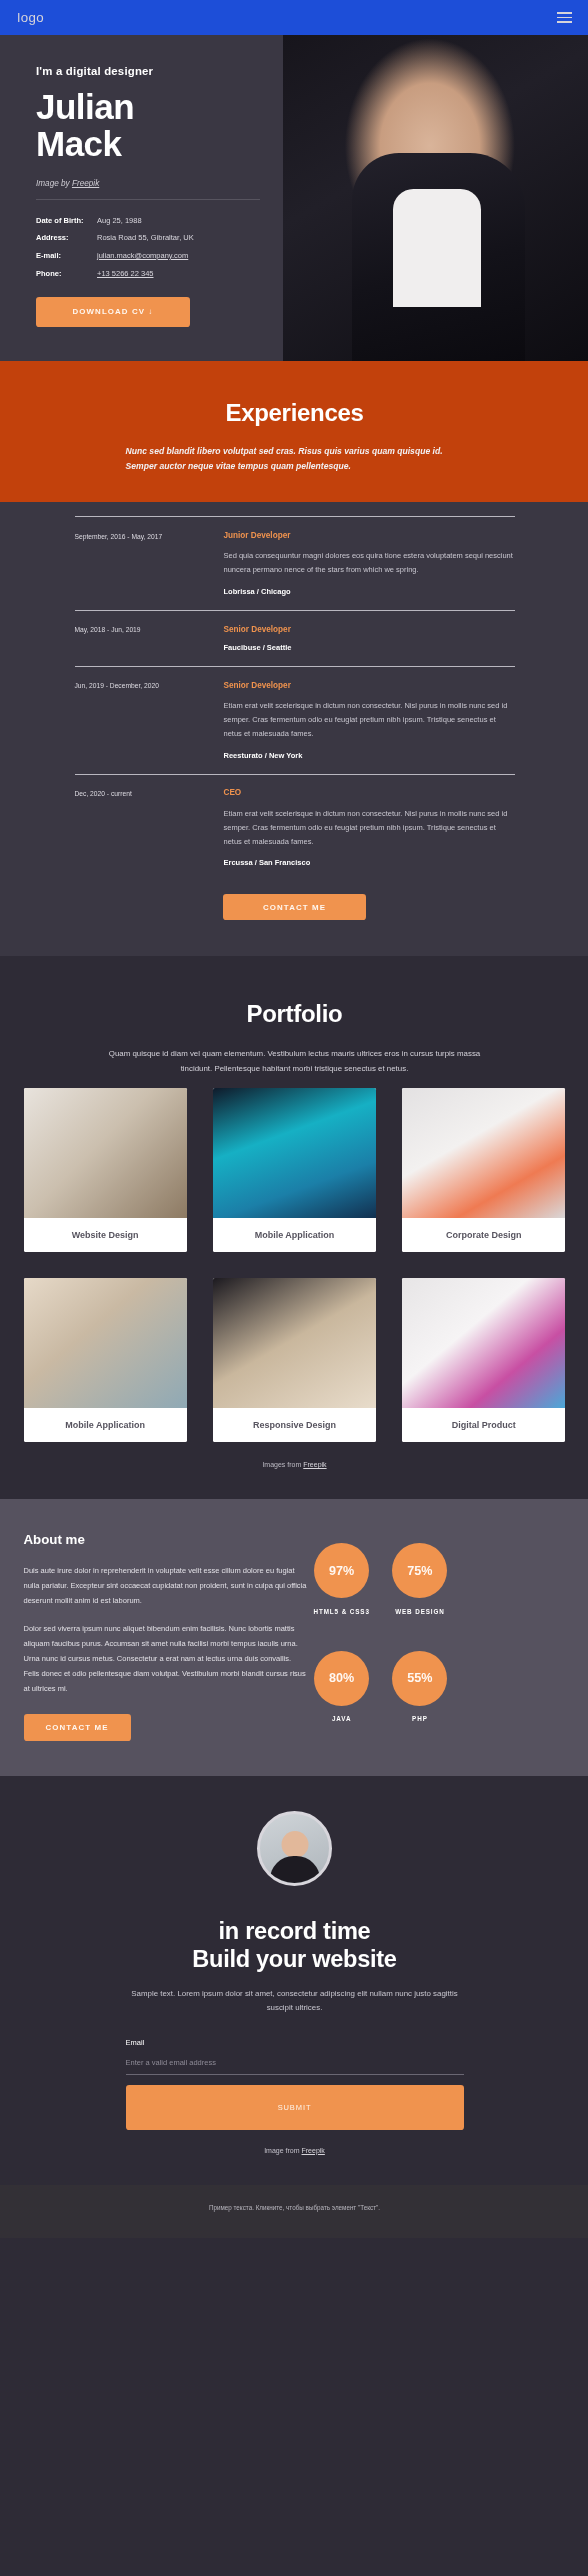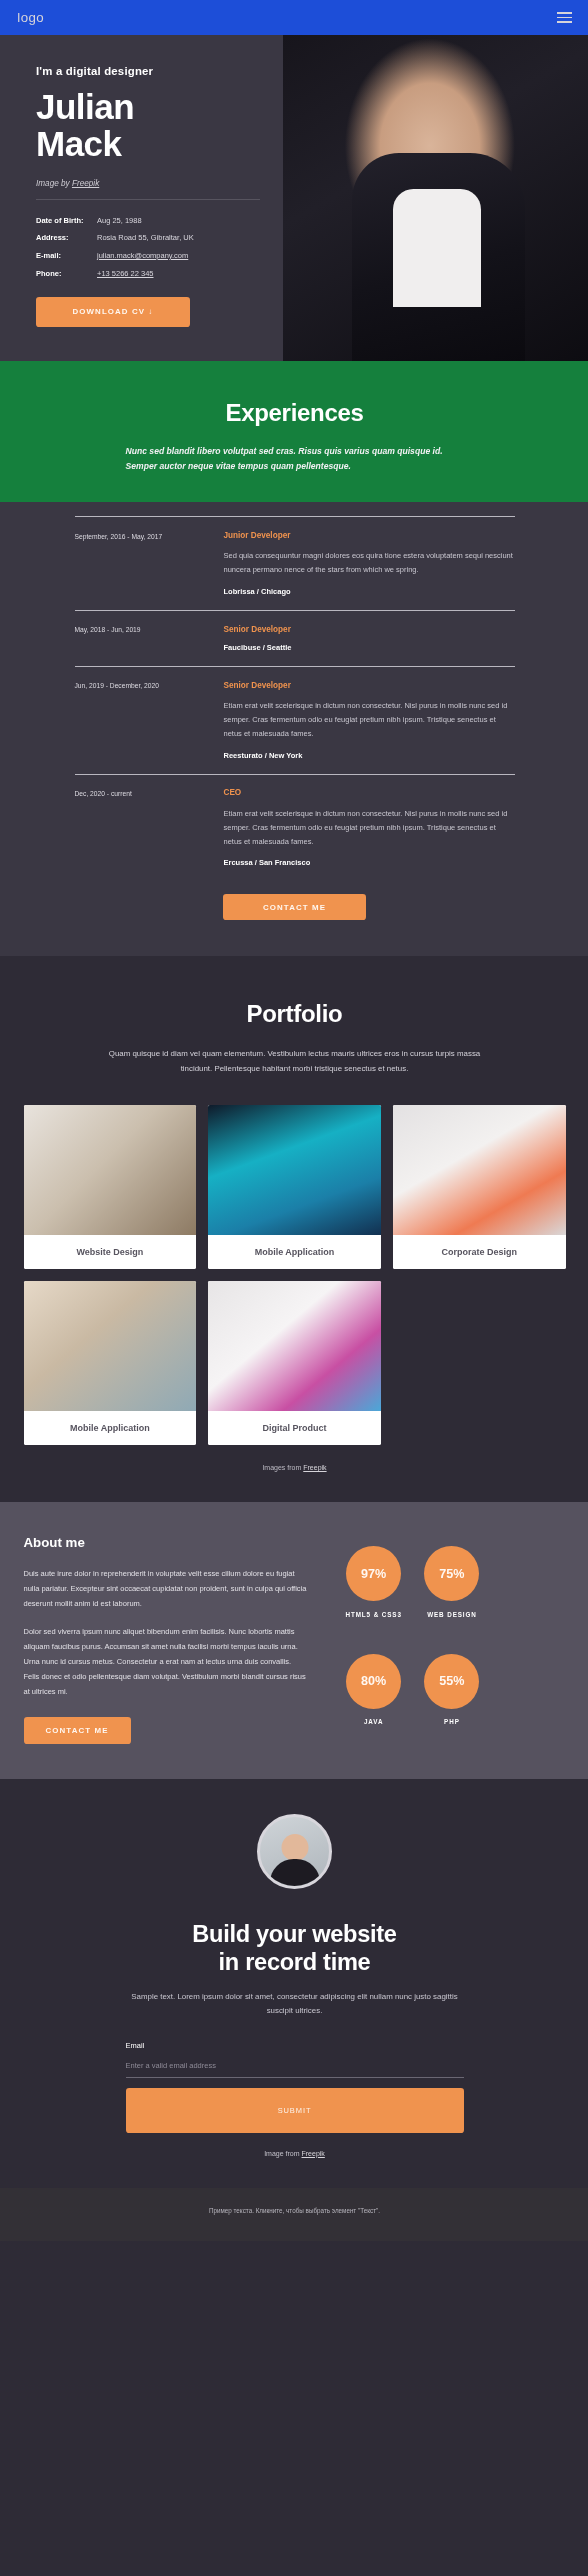--- a/index.html
+++ b/index.html
@@ -63,7 +63,7 @@
   .btn-cv { width:154px; padding:10.2px 0; margin-top:11px; }
 
   
-  .experiences { background:#15803d; padding:38px 0 0; }
+  .experiences { background:#c2410c; padding:38px 0 0; }
   .sec-title {
     font-size:24px; font-weight:700; text-align:center; letter-spacing:-0.3px;
   }

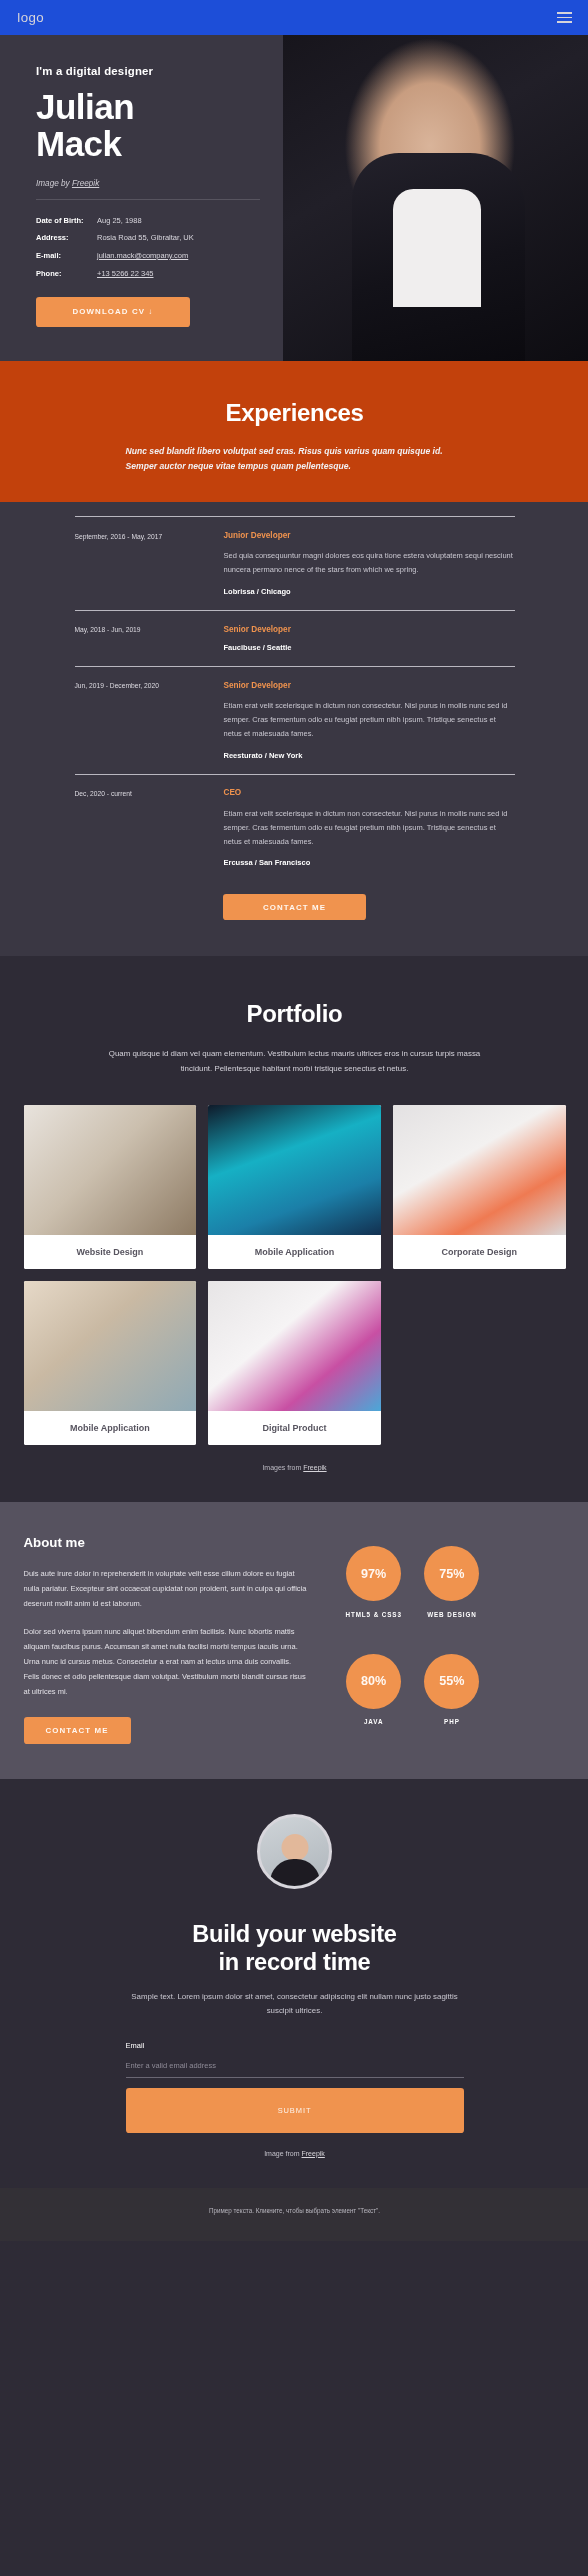--- a/index.html
+++ b/index.html
@@ -89,7 +89,7 @@
     font-size:7.9px; line-height:15px; text-align:center; color:#d4d2da;
     width:377px; margin:17.3px auto 0;
   }
-  .grid { display:grid; grid-template-columns:repeat(3,1fr); gap:12px; width:542px; margin:29px auto 0; }
+  .grid { display:grid; grid-template-columns:repeat(3,1fr); gap:26px; width:542px; margin:12px auto 0; }
   .card { background:#ffffff; border-radius:1.6px; overflow:hidden; cursor:pointer; }
   .card-img { height:130px; }
   .card-label {

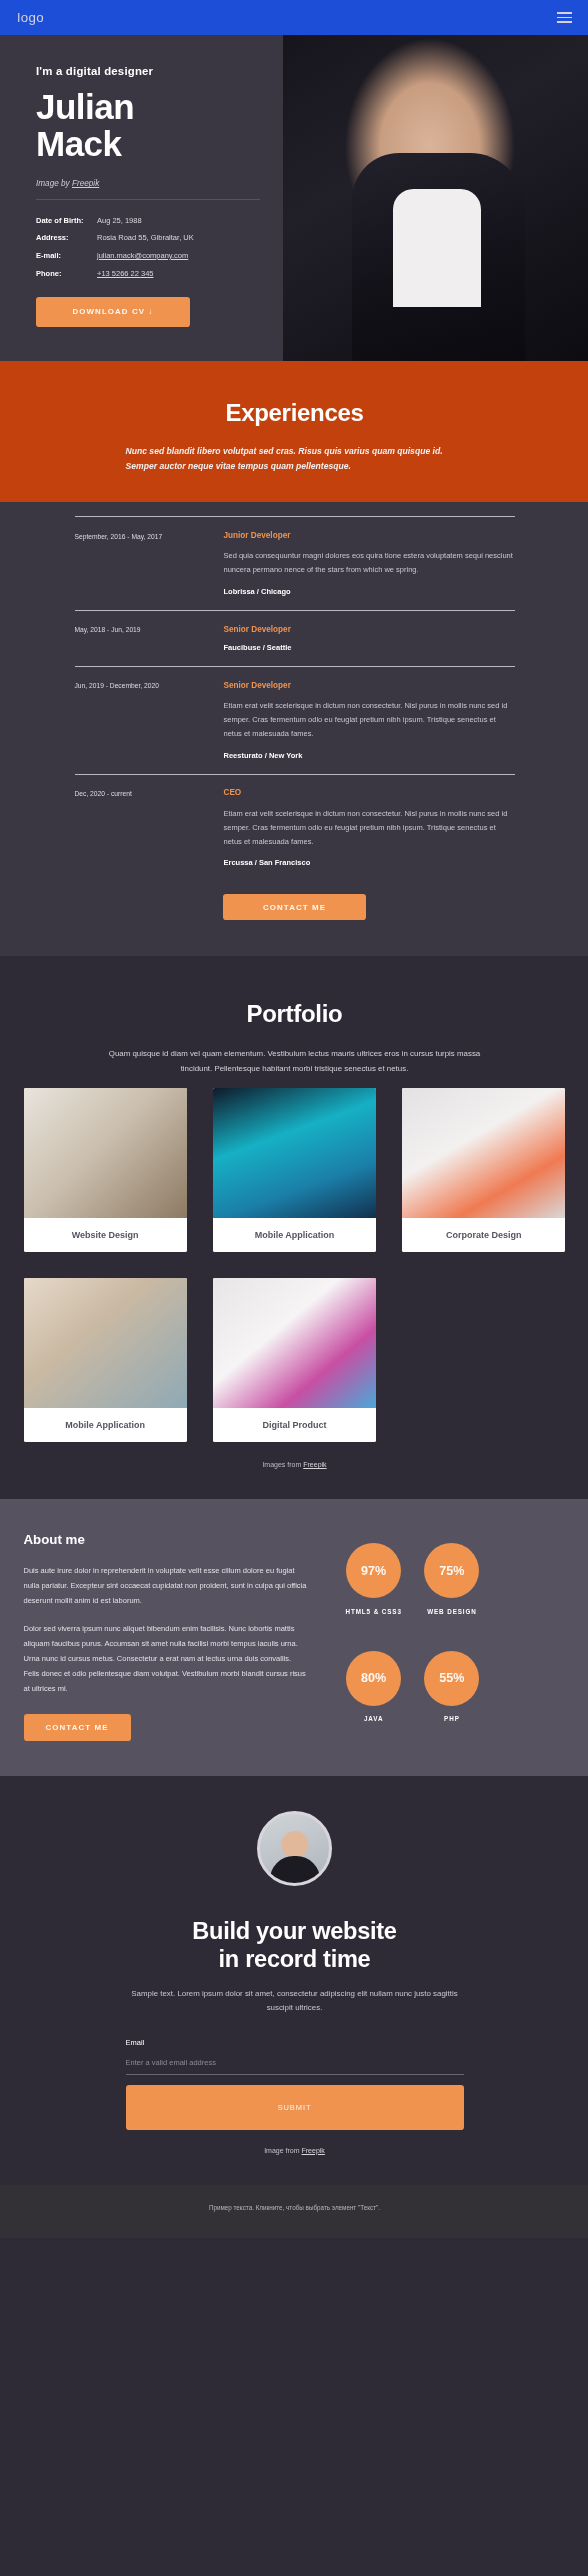--- a/index.html
+++ b/index.html
@@ -278,6 +278,10 @@
       <div class="card-label">Mobile Application</div>
     </div>
     <div class="card">
+      <div class="card-img img-e"></div>
+      <div class="card-label">Responsive Design</div>
+    </div>
+    <div class="card">
       <div class="card-img img-f"></div>
       <div class="card-label">Digital Product</div>
     </div>

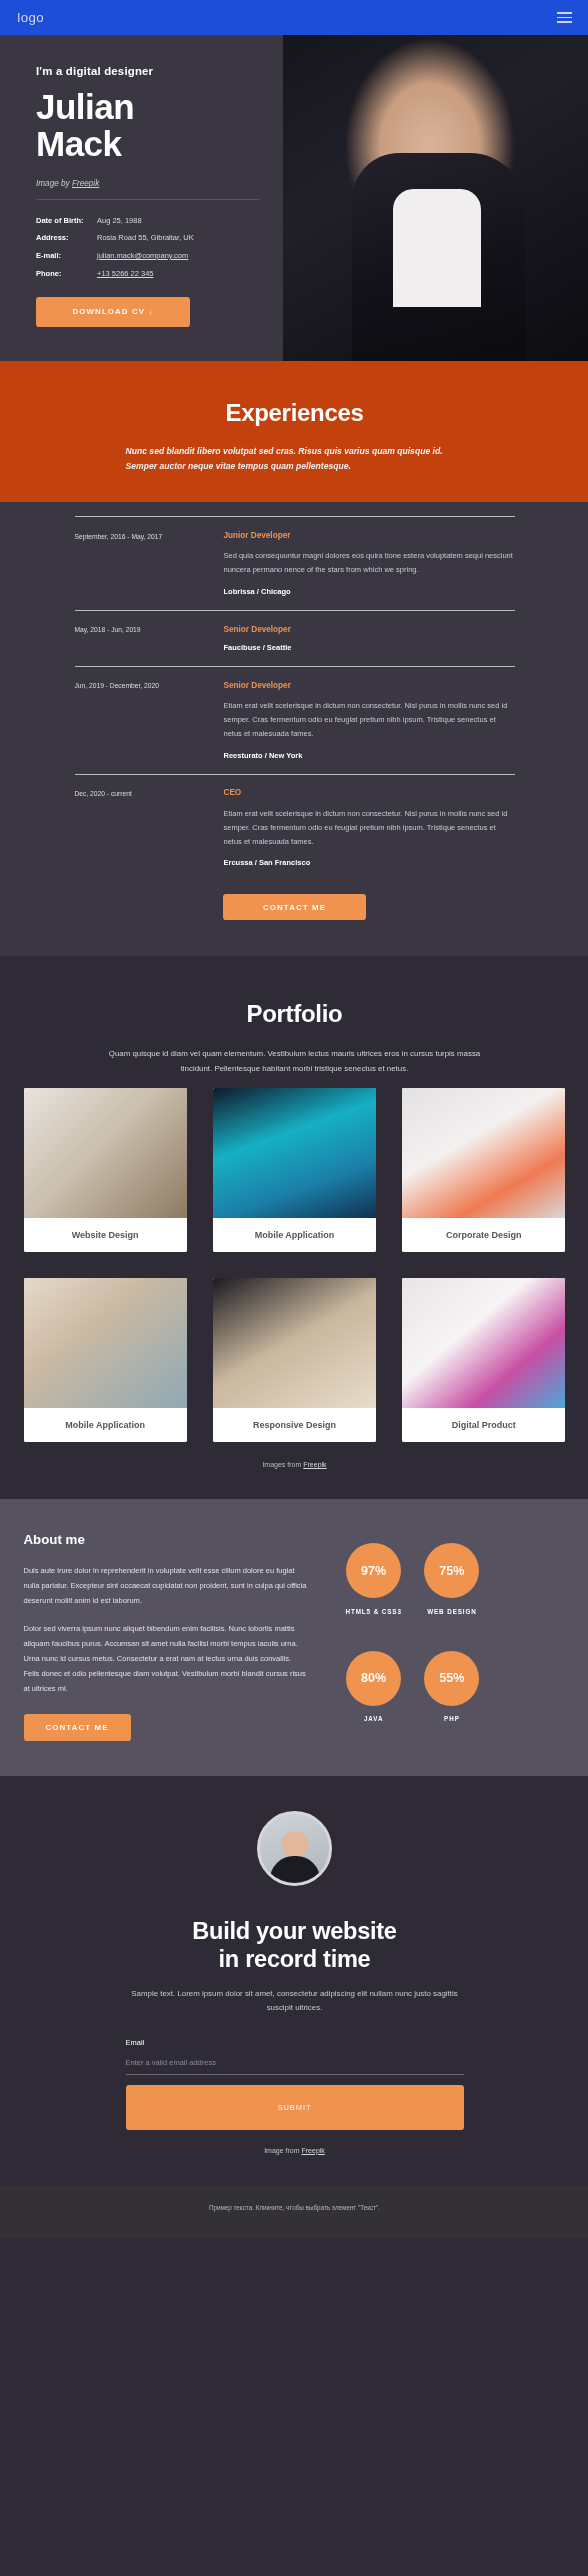--- a/index.html
+++ b/index.html
@@ -107,7 +107,7 @@
 
   
   .about { background:#56525f; padding:33px 0 35px; }
-  .about-inner { display:flex; width:542px; margin:0 auto; gap:39px; }
+  .about-inner { display:flex; width:542px; margin:0 auto; gap:7px; }
   .about-left { width:283px; }
   .about-title { font-size:13.3px; font-weight:700; margin-bottom:15.7px; }
   .about-p { font-size:7.5px; line-height:15px; color:#e2e0e6; margin-bottom:13.3px; }

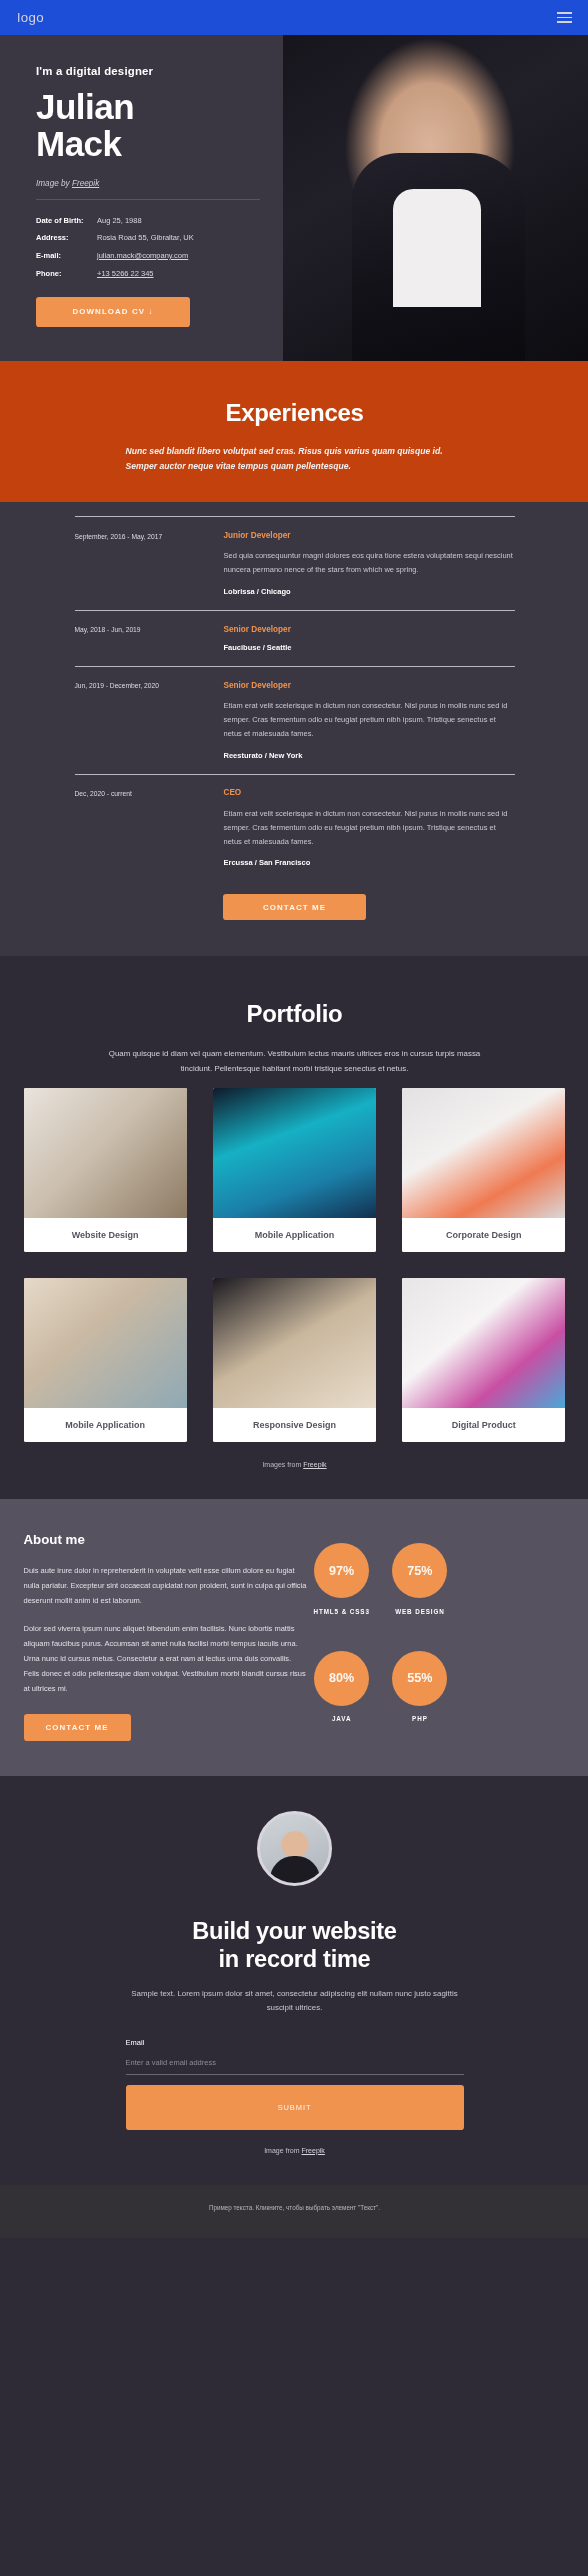--- a/index.html
+++ b/index.html
@@ -323,8 +323,8 @@
 <div class="cta">
   <div class="avatar"></div>
   <div class="cta-title">
+    <div>in record time</div>
     <div>Build your website</div>
-    <div>in record time</div>
   </div>
   <div class="cta-sub">Sample text. Lorem ipsum dolor sit amet, consectetur adipiscing elit nullam nunc justo sagittis suscipit ultrices.</div>
 

